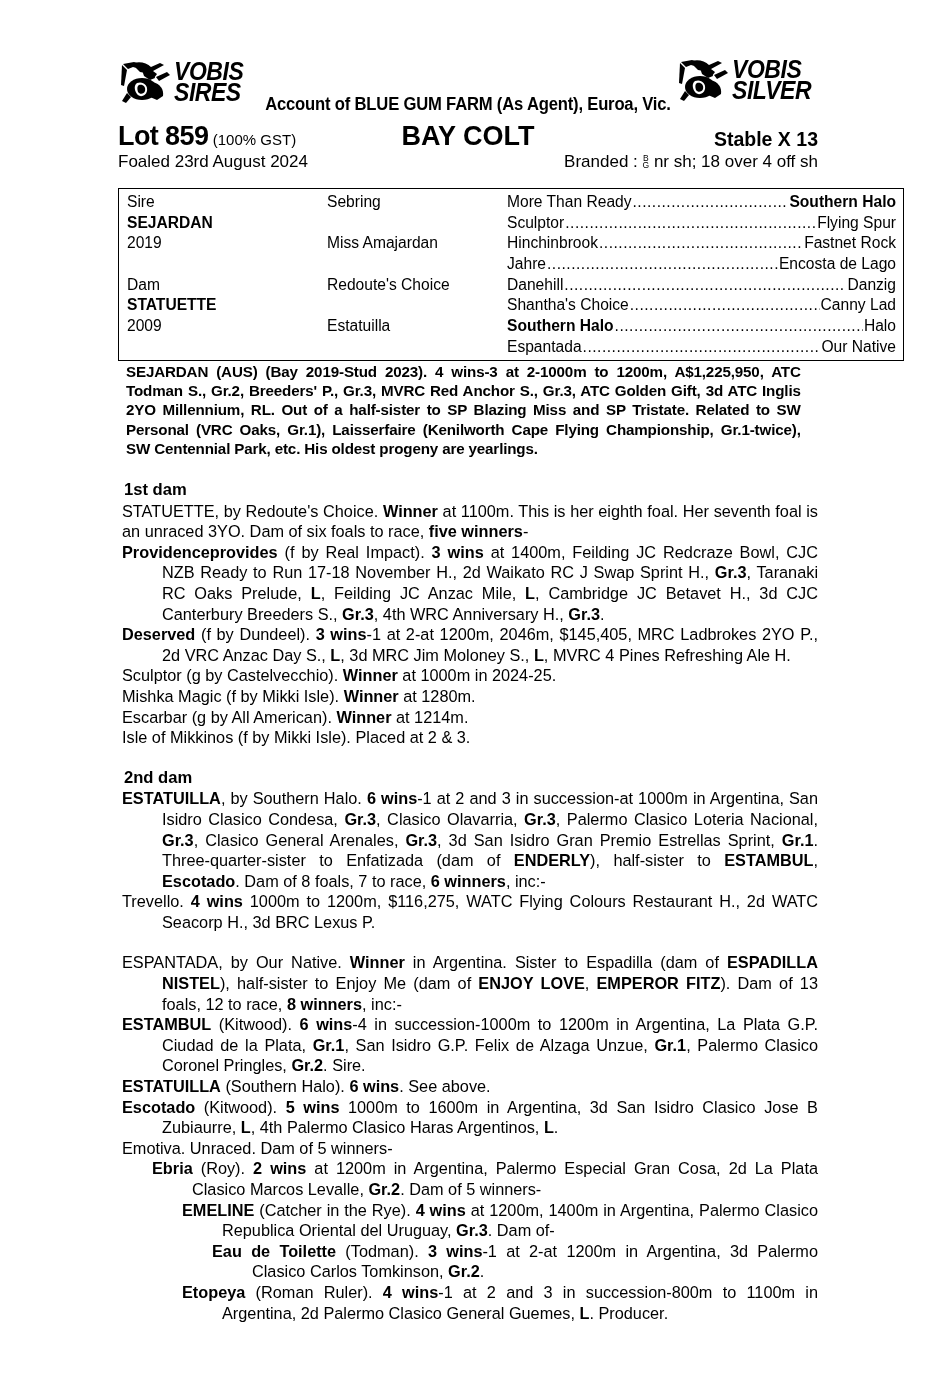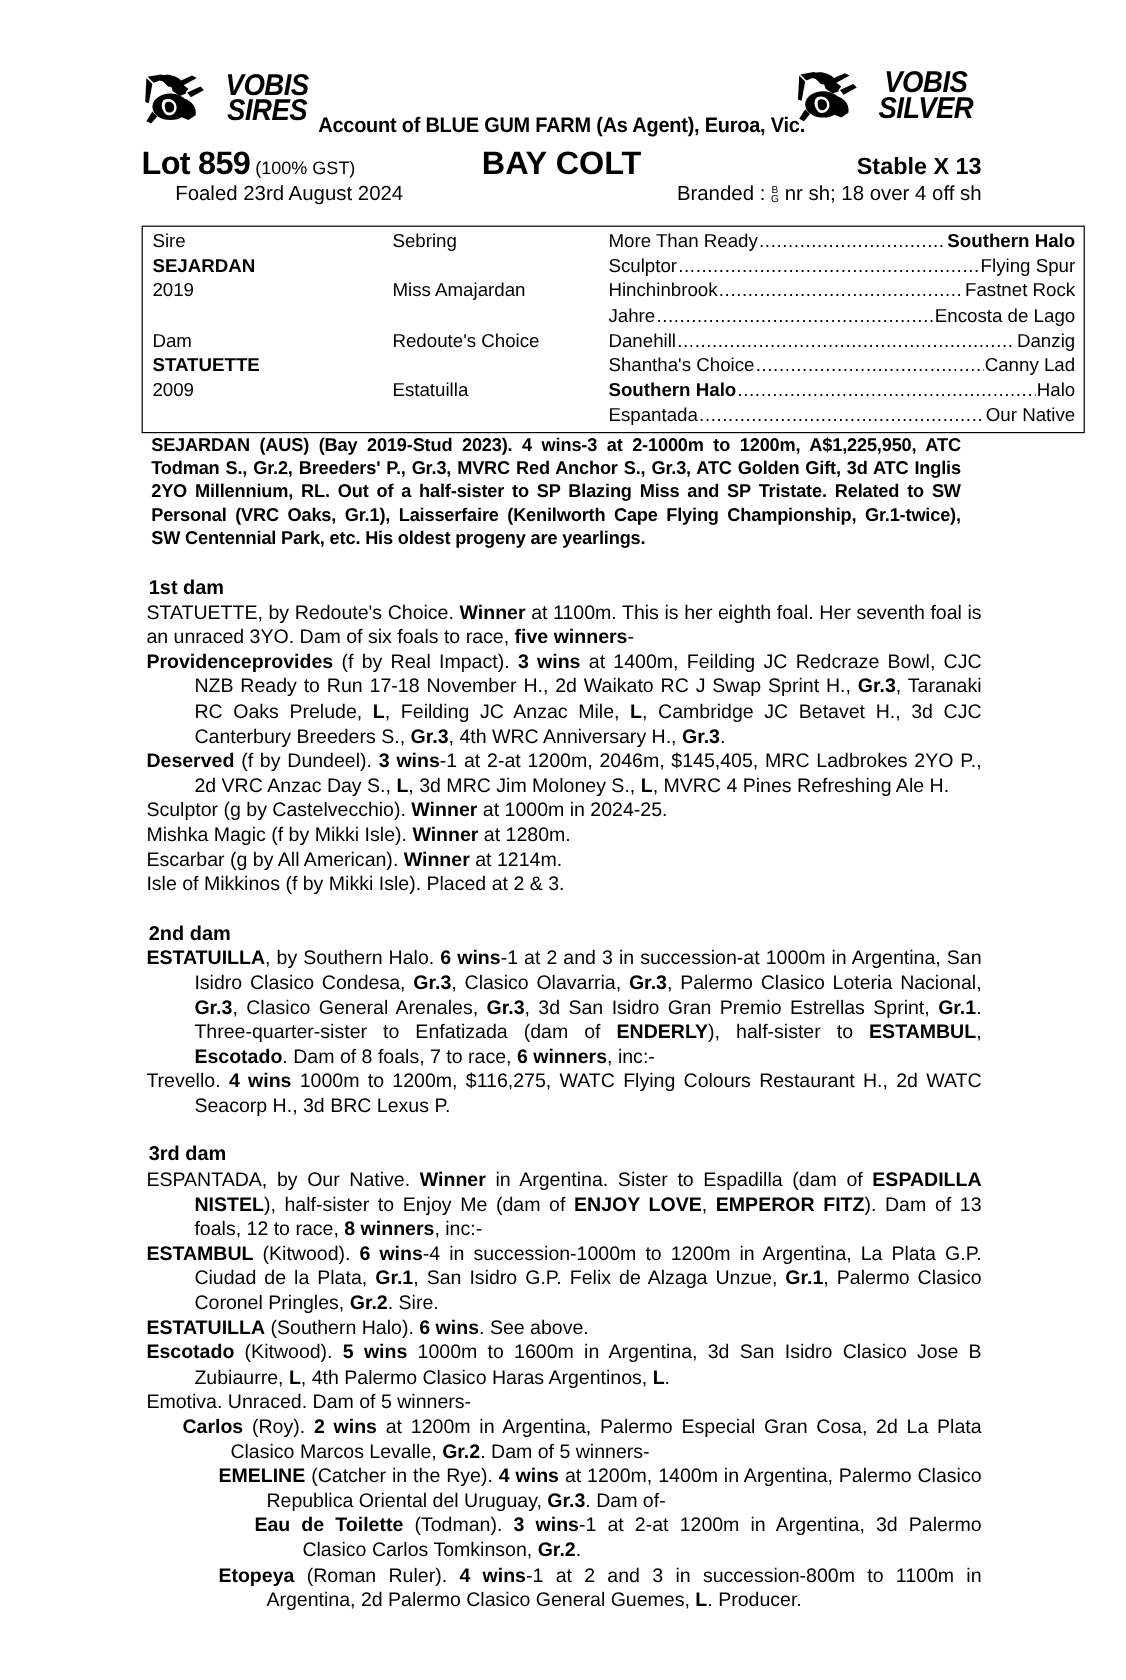--- a/index.html
+++ b/index.html
@@ -38,8 +38,7 @@
     top: 0;
     display: flex;
     align-items: center;
-    gap: 16px;
-    text-align: center;
+    gap: 2px;
   }
   .logo-left  { left: 2px;  top: 8px; }
   .logo-right { right: 0px; top: 6px; }

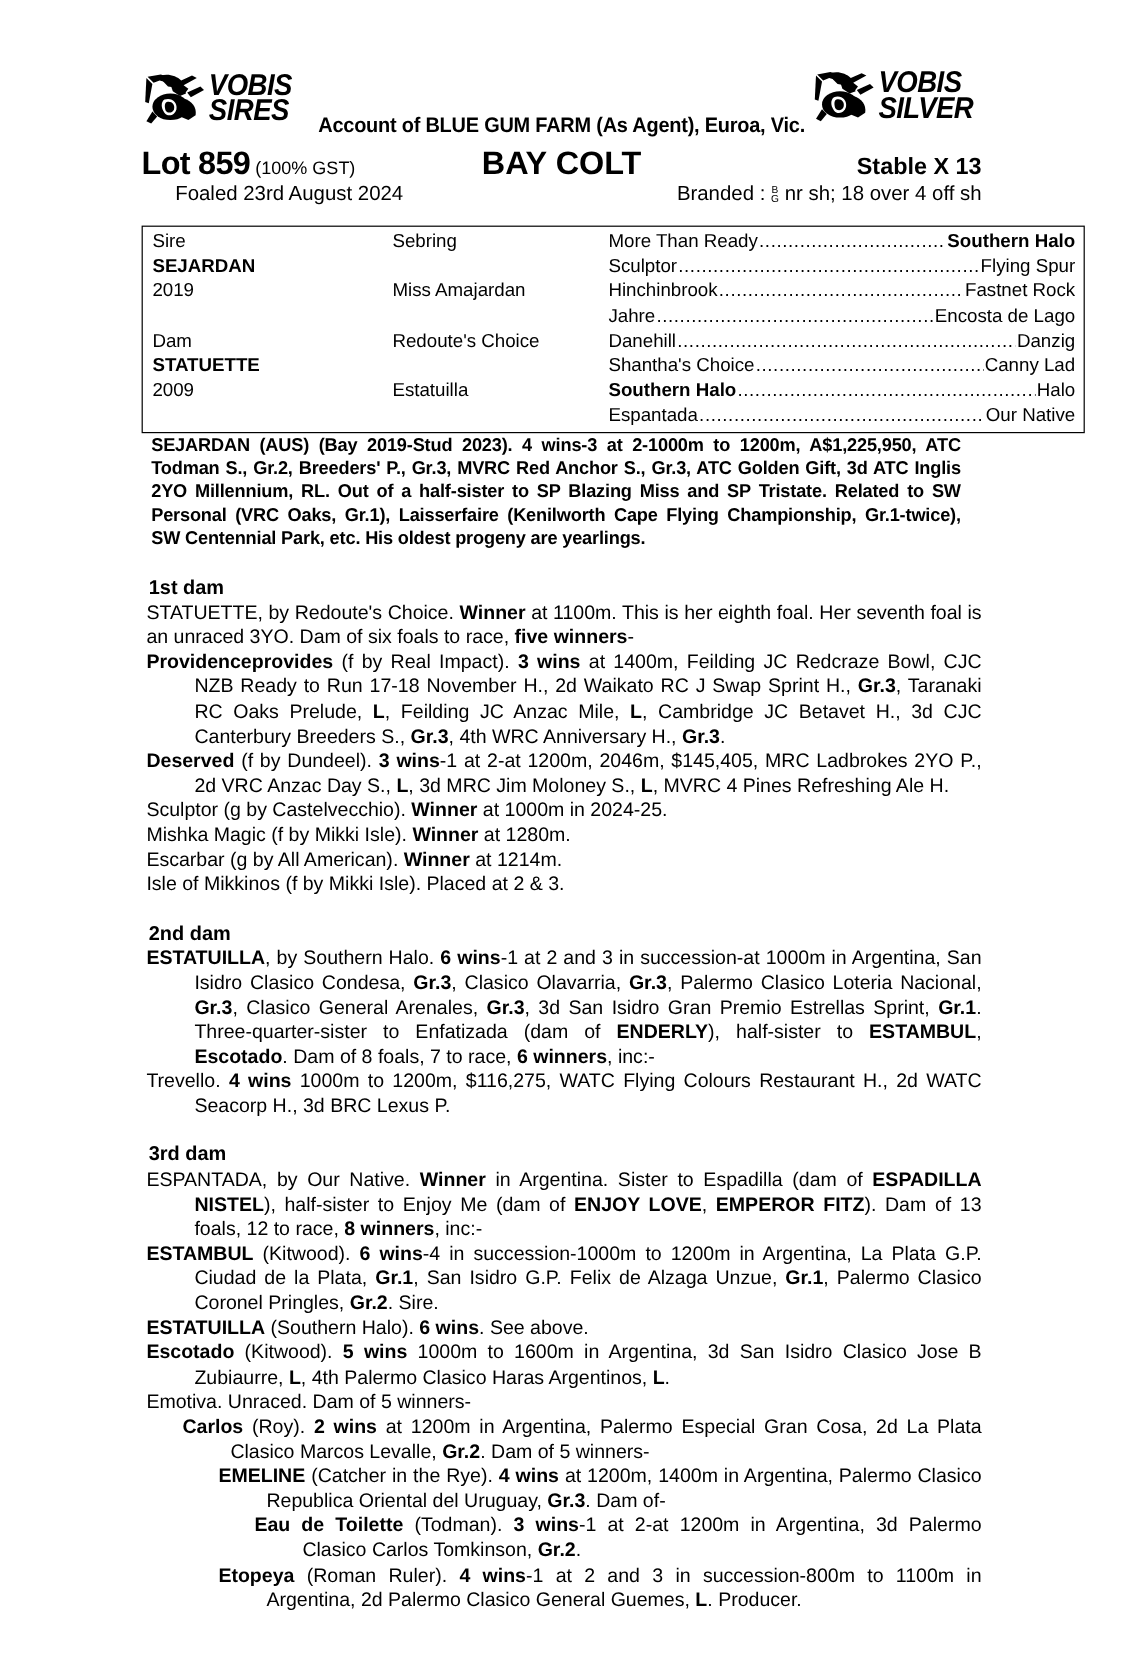--- a/index.html
+++ b/index.html
@@ -119,7 +119,6 @@
     position: absolute;
     left: 0;
     top: 0;
-    margin-left: 28px;
   }
   .branded {
     position: absolute;

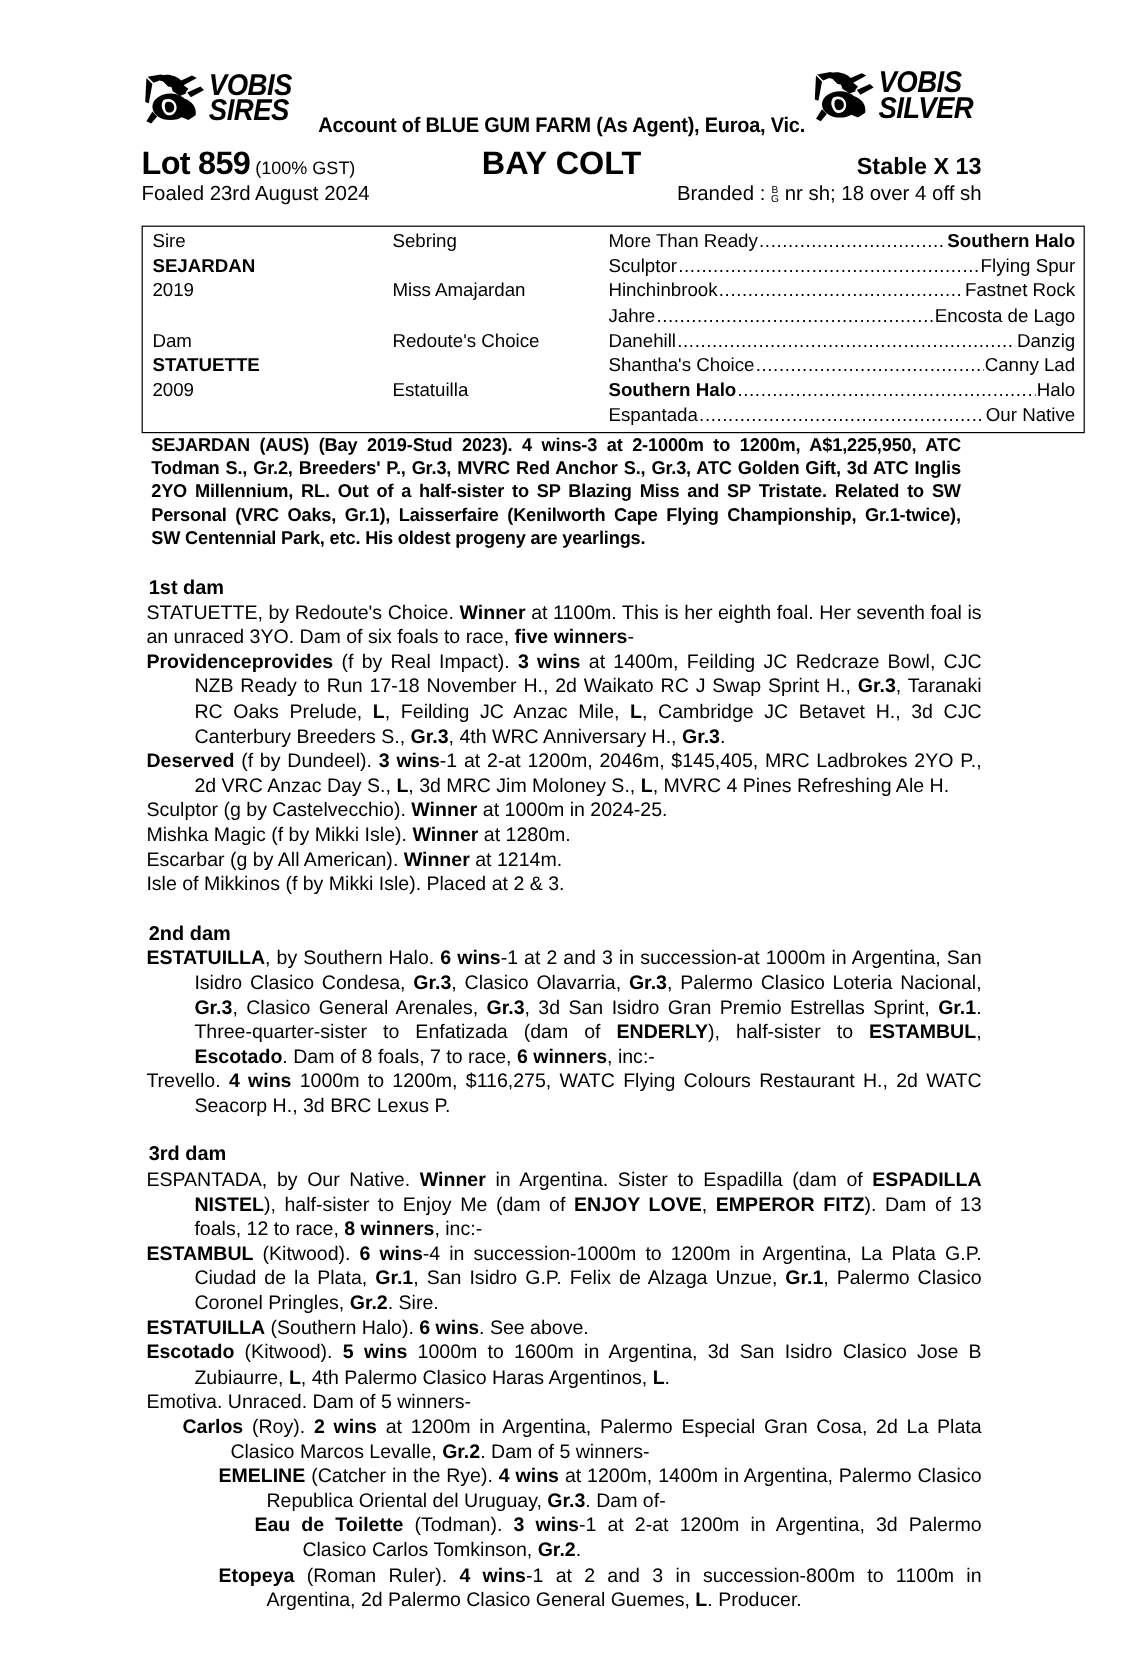--- a/index.html
+++ b/index.html
@@ -385,7 +385,6 @@
         <div class="entry i1"><span class="b">ESTATUILLA</span><span>, by Southern Halo. </span><span class="b">6 wins</span><span>-1 at 2 and 3 in succession-at 1000m in Argentina, San Isidro Clasico Condesa, </span><span class="b">Gr.3</span><span>, Clasico Olavarria, </span><span class="b">Gr.3</span><span>, Palermo Clasico Loteria Nacional, </span><span class="b">Gr.3</span><span>, Clasico General Arenales, </span><span class="b">Gr.3</span><span>, 3d San Isidro Gran Premio Estrellas Sprint, </span><span class="b">Gr.1</span><span>. Three-quarter-sister to Enfatizada (dam of </span><span class="b">ENDERLY</span><span>), half-sister to </span><span class="b">ESTAMBUL</span><span>, </span><span class="b">Escotado</span><span>. Dam of 8 foals, 7 to race, </span><span class="b">6 winners</span><span>, inc:-</span></div>
         <div class="entry i1"><span>Trevello. </span><span class="b">4 wins</span><span> 1000m to 1200m, $116,275, WATC Flying Colours Restaurant H., 2d WATC Seacorp H., 3d BRC Lexus P.</span></div>
         <div class="gap"></div>
-        <div class="damhead">3rd dam</div>
         <div class="entry i1"><span>ESPANTADA, by Our Native. </span><span class="b">Winner</span><span> in Argentina. Sister to Espadilla (dam of </span><span class="b">ESPADILLA NISTEL</span><span>), half-sister to Enjoy Me (dam of </span><span class="b">ENJOY LOVE</span><span>, </span><span class="b">EMPEROR FITZ</span><span>). Dam of 13 foals, 12 to race, </span><span class="b">8 winners</span><span>, inc:-</span></div>
         <div class="entry i1"><span class="b">ESTAMBUL</span><span> (Kitwood). </span><span class="b">6 wins</span><span>-4 in succession-1000m to 1200m in Argentina, La Plata G.P. Ciudad de la Plata, </span><span class="b">Gr.1</span><span>, San Isidro G.P. Felix de Alzaga Unzue, </span><span class="b">Gr.1</span><span>, Palermo Clasico Coronel Pringles, </span><span class="b">Gr.2</span><span>. Sire.</span></div>
         <div class="entry i1 nojust"><span class="b">ESTATUILLA</span><span> (Southern Halo). </span><span class="b">6 wins</span><span>. See above.</span></div>

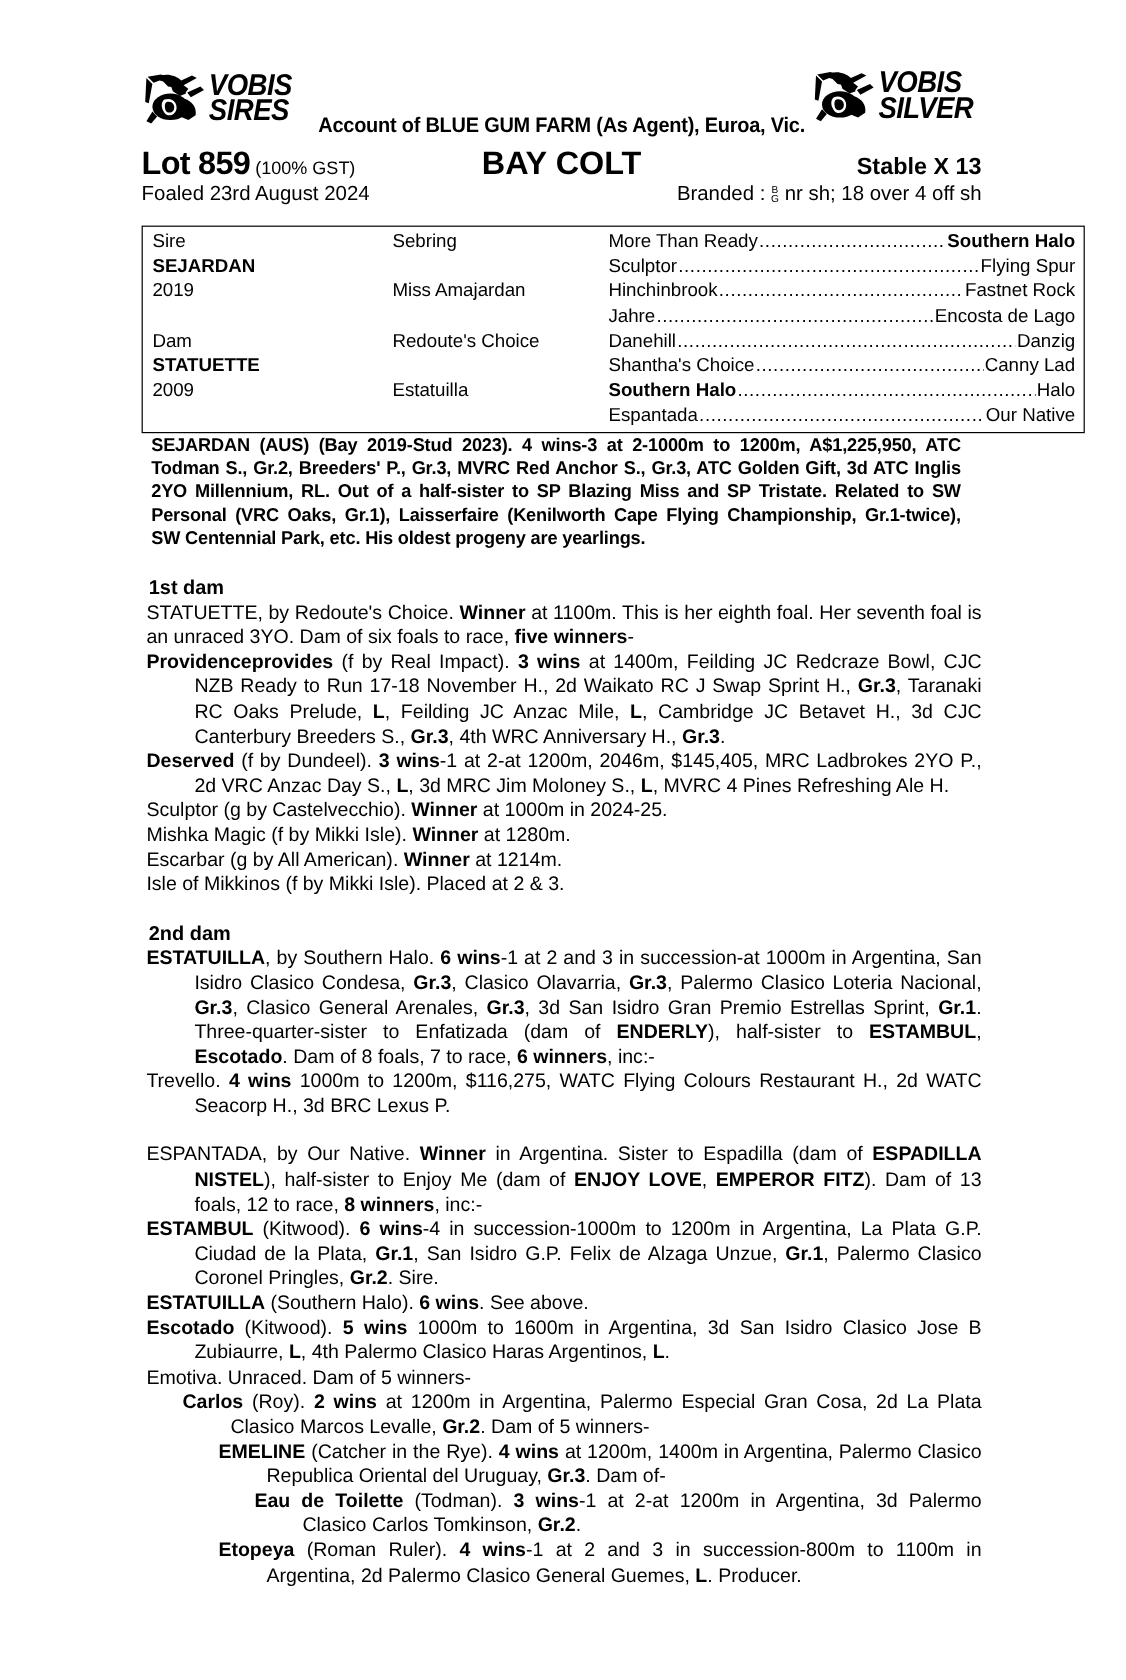--- a/index.html
+++ b/index.html
@@ -390,7 +390,7 @@
         <div class="entry i1 nojust"><span class="b">ESTATUILLA</span><span> (Southern Halo). </span><span class="b">6 wins</span><span>. See above.</span></div>
         <div class="entry i1"><span class="b">Escotado</span><span> (Kitwood). </span><span class="b">5 wins</span><span> 1000m to 1600m in Argentina, 3d San Isidro Clasico Jose B Zubiaurre, </span><span class="b">L</span><span>, 4th Palermo Clasico Haras Argentinos, </span><span class="b">L</span><span>.</span></div>
         <div class="entry i0 nojust"><span>Emotiva. Unraced. Dam of 5 winners-</span></div>
-        <div class="entry i2"><span class="b">Carlos</span><span> (Roy). </span><span class="b">2 wins</span><span> at 1200m in Argentina, Palermo Especial Gran Cosa, 2d La Plata Clasico Marcos Levalle, </span><span class="b">Gr.2</span><span>. Dam of 5 winners-</span></div>
+        <div class="entry i2"><span class="b">Ebria</span><span> (Roy). </span><span class="b">2 wins</span><span> at 1200m in Argentina, Palermo Especial Gran Cosa, 2d La Plata Clasico Marcos Levalle, </span><span class="b">Gr.2</span><span>. Dam of 5 winners-</span></div>
         <div class="entry i3"><span class="b">EMELINE</span><span> (Catcher in the Rye). </span><span class="b">4 wins</span><span> at 1200m, 1400m in Argentina, Palermo Clasico Republica Oriental del Uruguay, </span><span class="b">Gr.3</span><span>. Dam of-</span></div>
         <div class="entry i4"><span class="b">Eau de Toilette</span><span> (Todman). </span><span class="b">3 wins</span><span>-1 at 2-at 1200m in Argentina, 3d Palermo Clasico Carlos Tomkinson, </span><span class="b">Gr.2</span><span>.</span></div>
         <div class="entry i3"><span class="b">Etopeya</span><span> (Roman Ruler). </span><span class="b">4 wins</span><span>-1 at 2 and 3 in succession-800m to 1100m in Argentina, 2d Palermo Clasico General Guemes, </span><span class="b">L</span><span>. Producer.</span></div>

